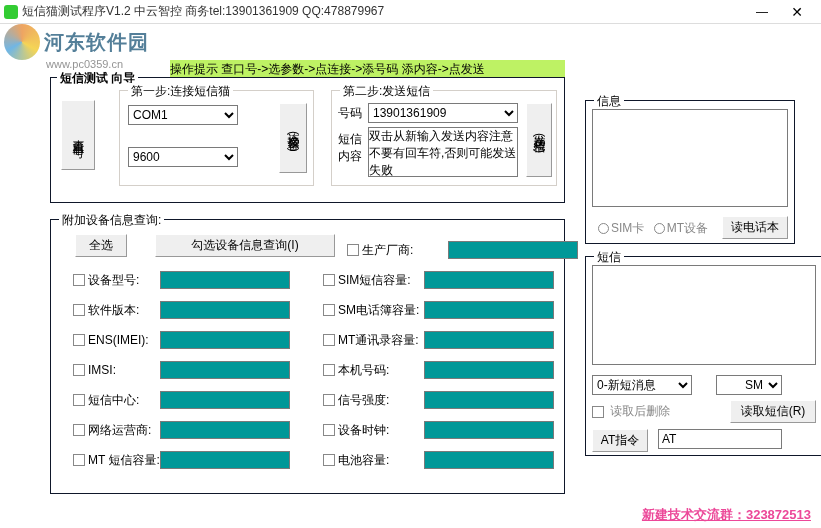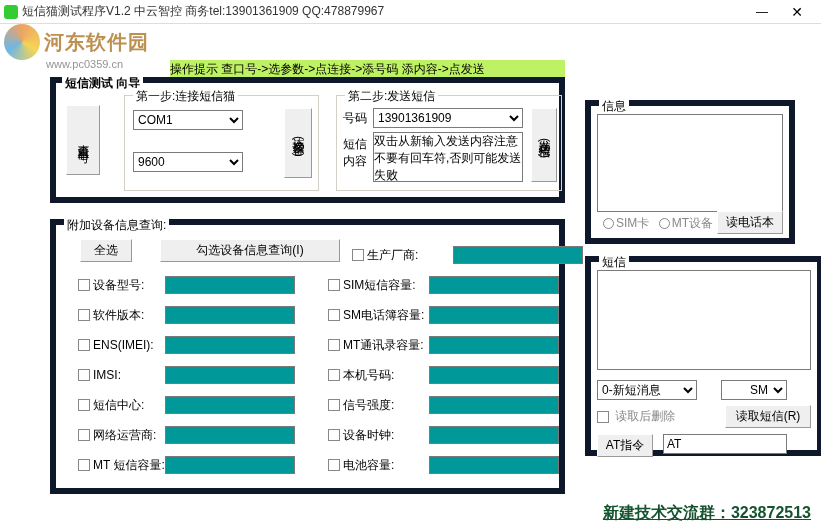--- a/index.html
+++ b/index.html
@@ -10,7 +10,7 @@
 .close { width: 40px; text-align: center; font-size: 14px; }
 .watermark { position: absolute; top: 18px; left: 0; width: 210px; height: 48px; opacity: .7; display:flex; align-items:center; }
 .wm-ico { width:36px; height:36px; border-radius:50%; background: conic-gradient(#e67e22, #f1c40f, #3498db, #e67e22); margin: 0 4px; }
-.wm-txt1 { font-size: 20px; font-weight: bold; color:#a16207; letter-spacing:1px;}
+.wm-txt1 { font-size: 20px; font-weight: bold; color:#0c4a6e; letter-spacing:1px;}
 .wm-sub { position:absolute; top:40px; left:46px; color:#666; font-size:11px;}
 .hint { position: absolute; top: 60px; left: 170px; width: 395px; height: 18px; background: #bef264; color: #000; text-align:left; padding:1px 0;}
 .gb { position: absolute; border: 6px solid #0f172a; }

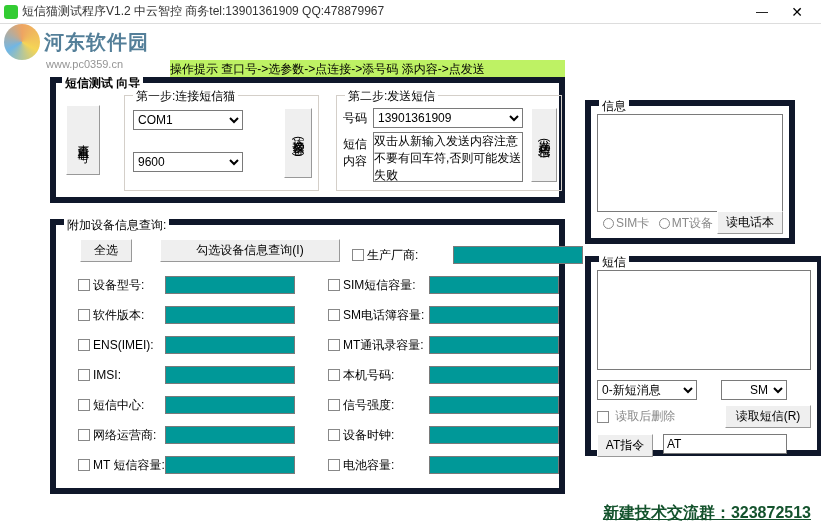--- a/index.html
+++ b/index.html
@@ -13,7 +13,7 @@
 .wm-txt1 { font-size: 20px; font-weight: bold; color:#0c4a6e; letter-spacing:1px;}
 .wm-sub { position:absolute; top:40px; left:46px; color:#666; font-size:11px;}
 .hint { position: absolute; top: 60px; left: 170px; width: 395px; height: 18px; background: #bef264; color: #000; text-align:left; padding:1px 0;}
-.gb { position: absolute; border: 6px solid #0f172a; }
+.gb { position: absolute; border: 1px solid #0f172a; }
 .gb-title { position: absolute; top: -8px; left: 8px; background: #fff; padding: 0 3px; color:#000;}
 
 .wizard { top: 77px; left: 50px; width: 515px; height: 126px; }

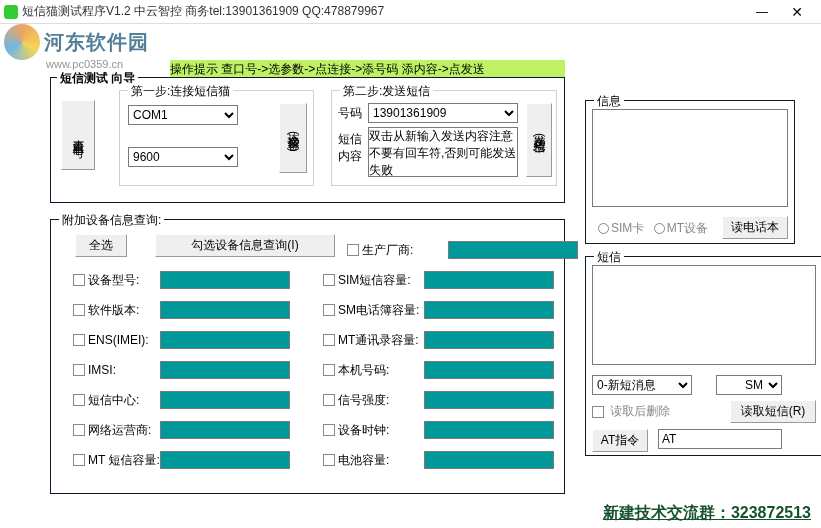--- a/index.html
+++ b/index.html
@@ -34,7 +34,7 @@
 .sms { top:256px; left:585px; width:238px; height:200px;}
 .txtarea { position:absolute; border:1px solid #7a7a7a; background:#fff; overflow:auto;}
 .radio { width:11px; height:11px; border:1px solid #888; border-radius:50%; display:inline-block; vertical-align:middle; margin:0 2px 0 6px;}
-.footer-link { position:absolute; bottom:4px; right:10px; color:#14532d; text-decoration:underline; font-size:16px; font-weight:bold;}
+.footer-link { position:absolute; bottom:4px; right:10px; color:#ec4899; text-decoration:underline; font-size:13px; font-weight:bold;}
 label { color:#000; }
 </style>
 </head>

